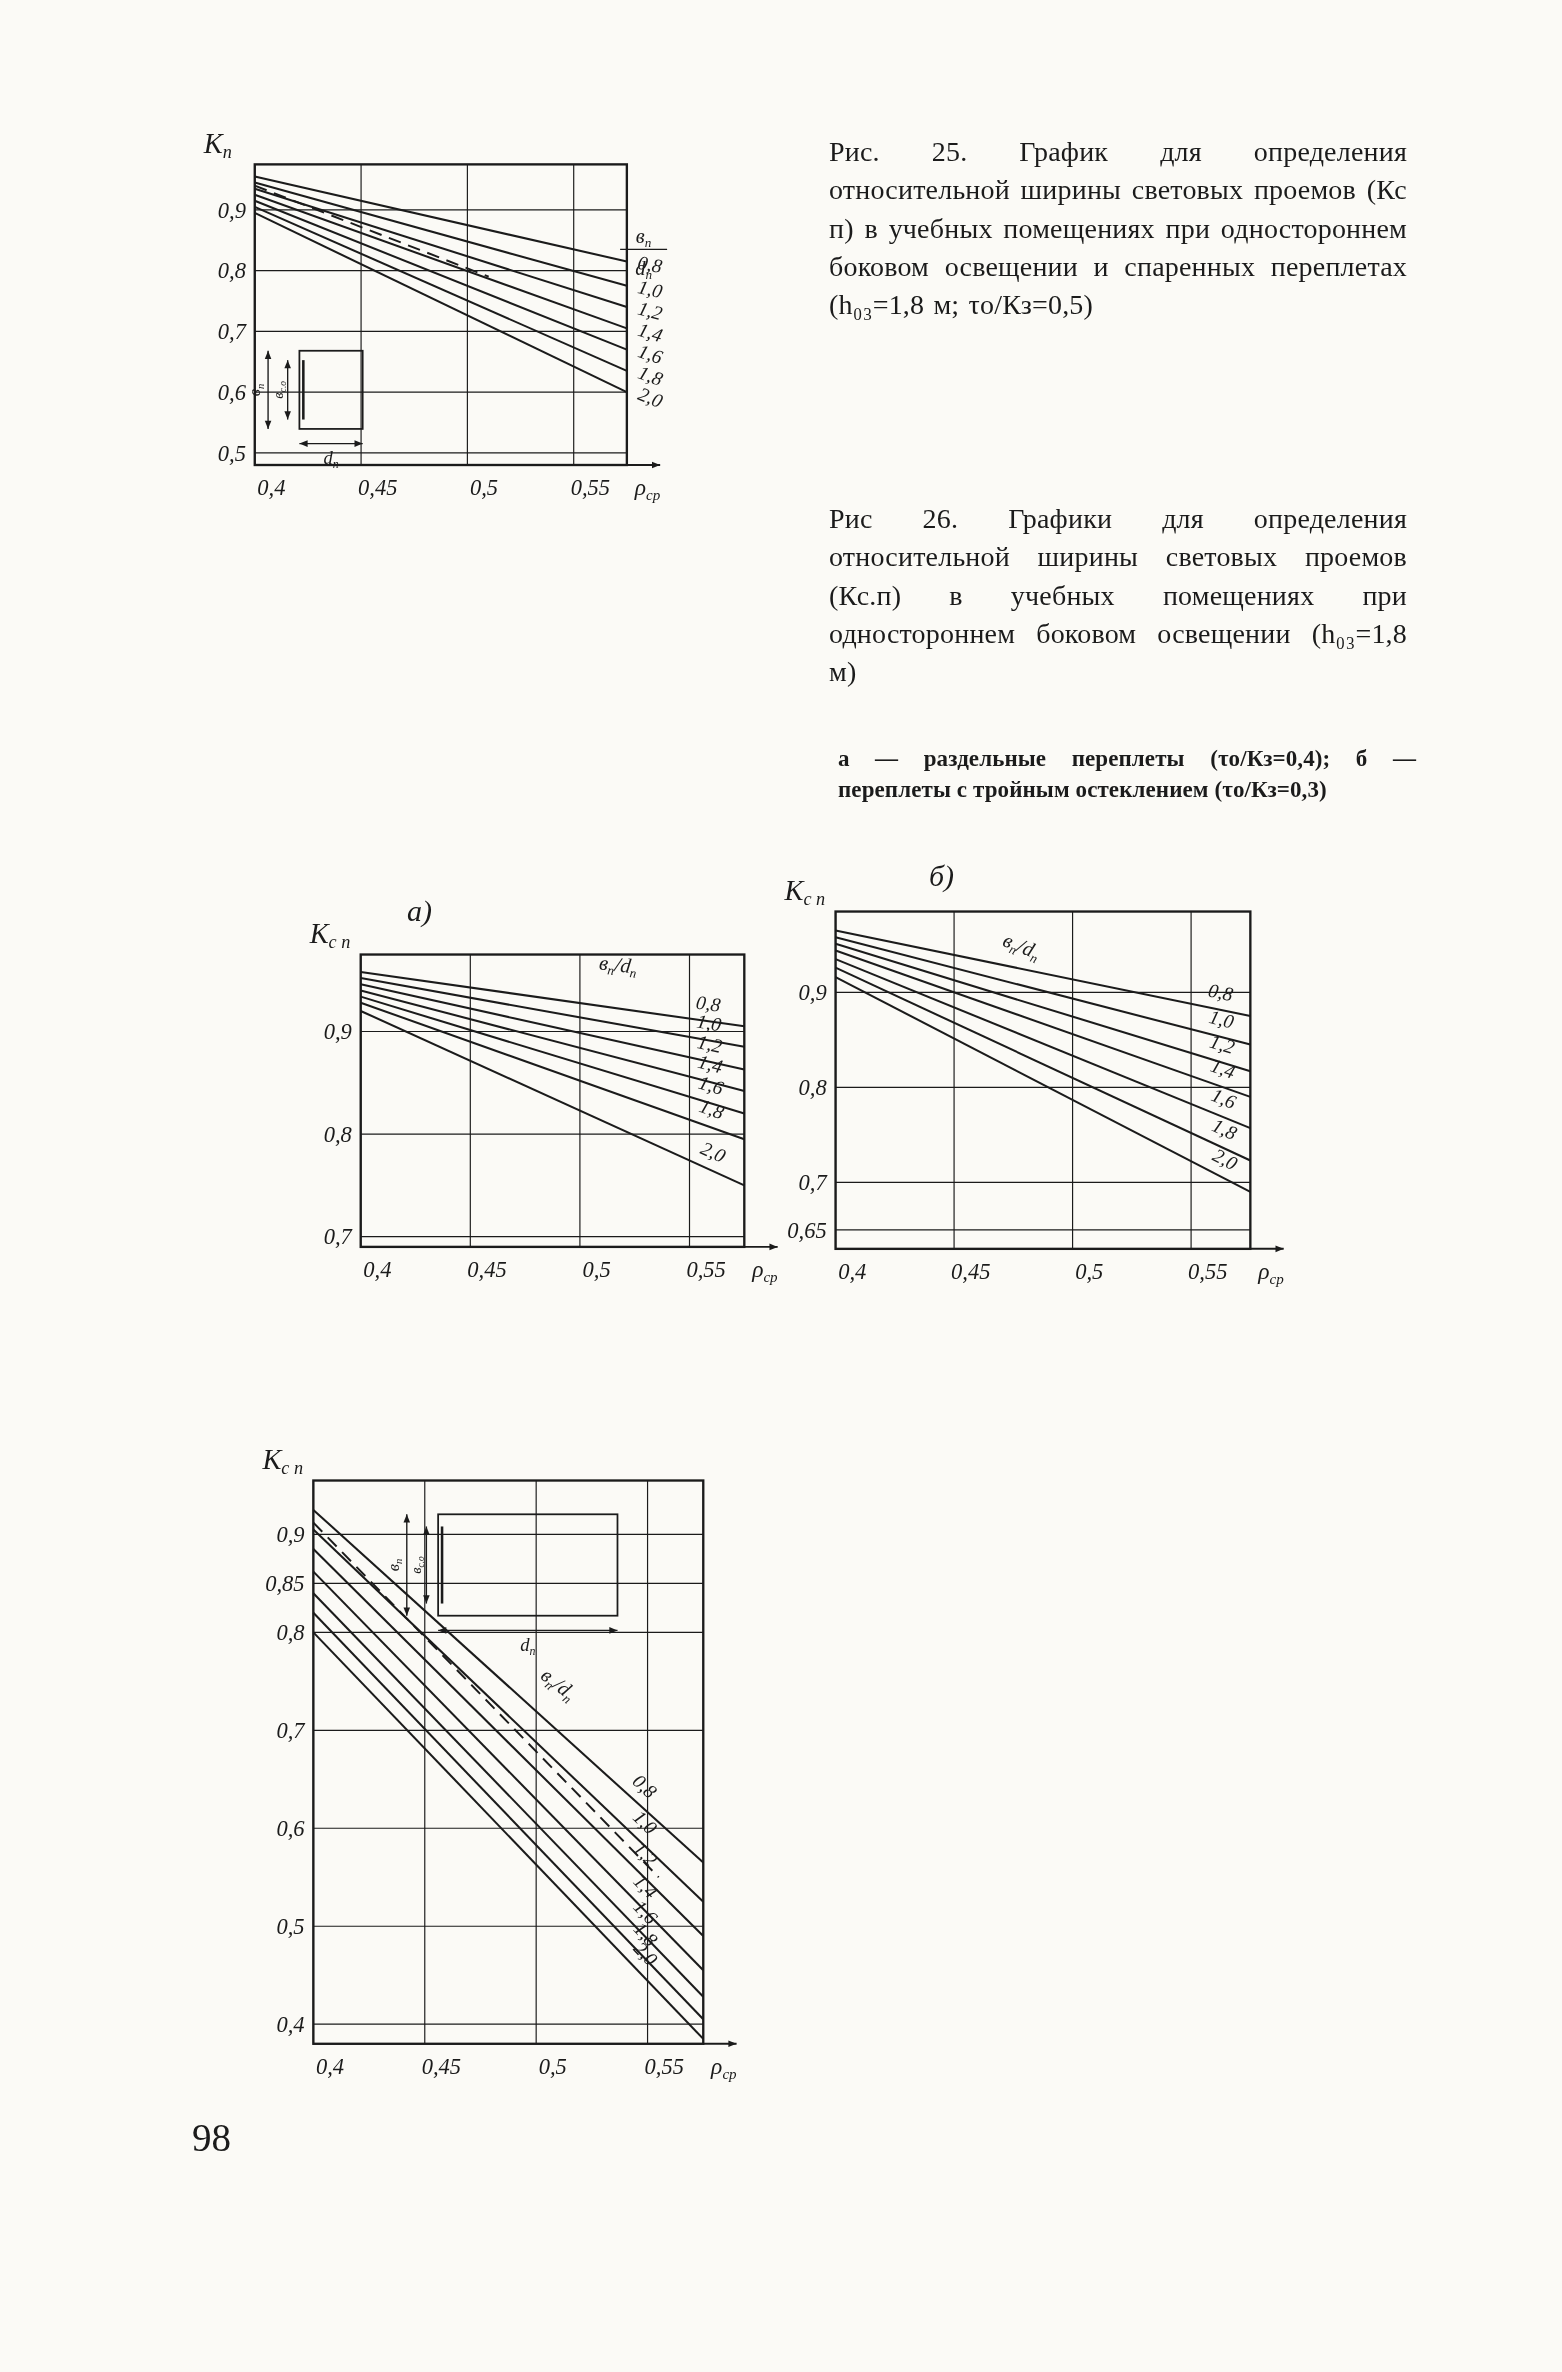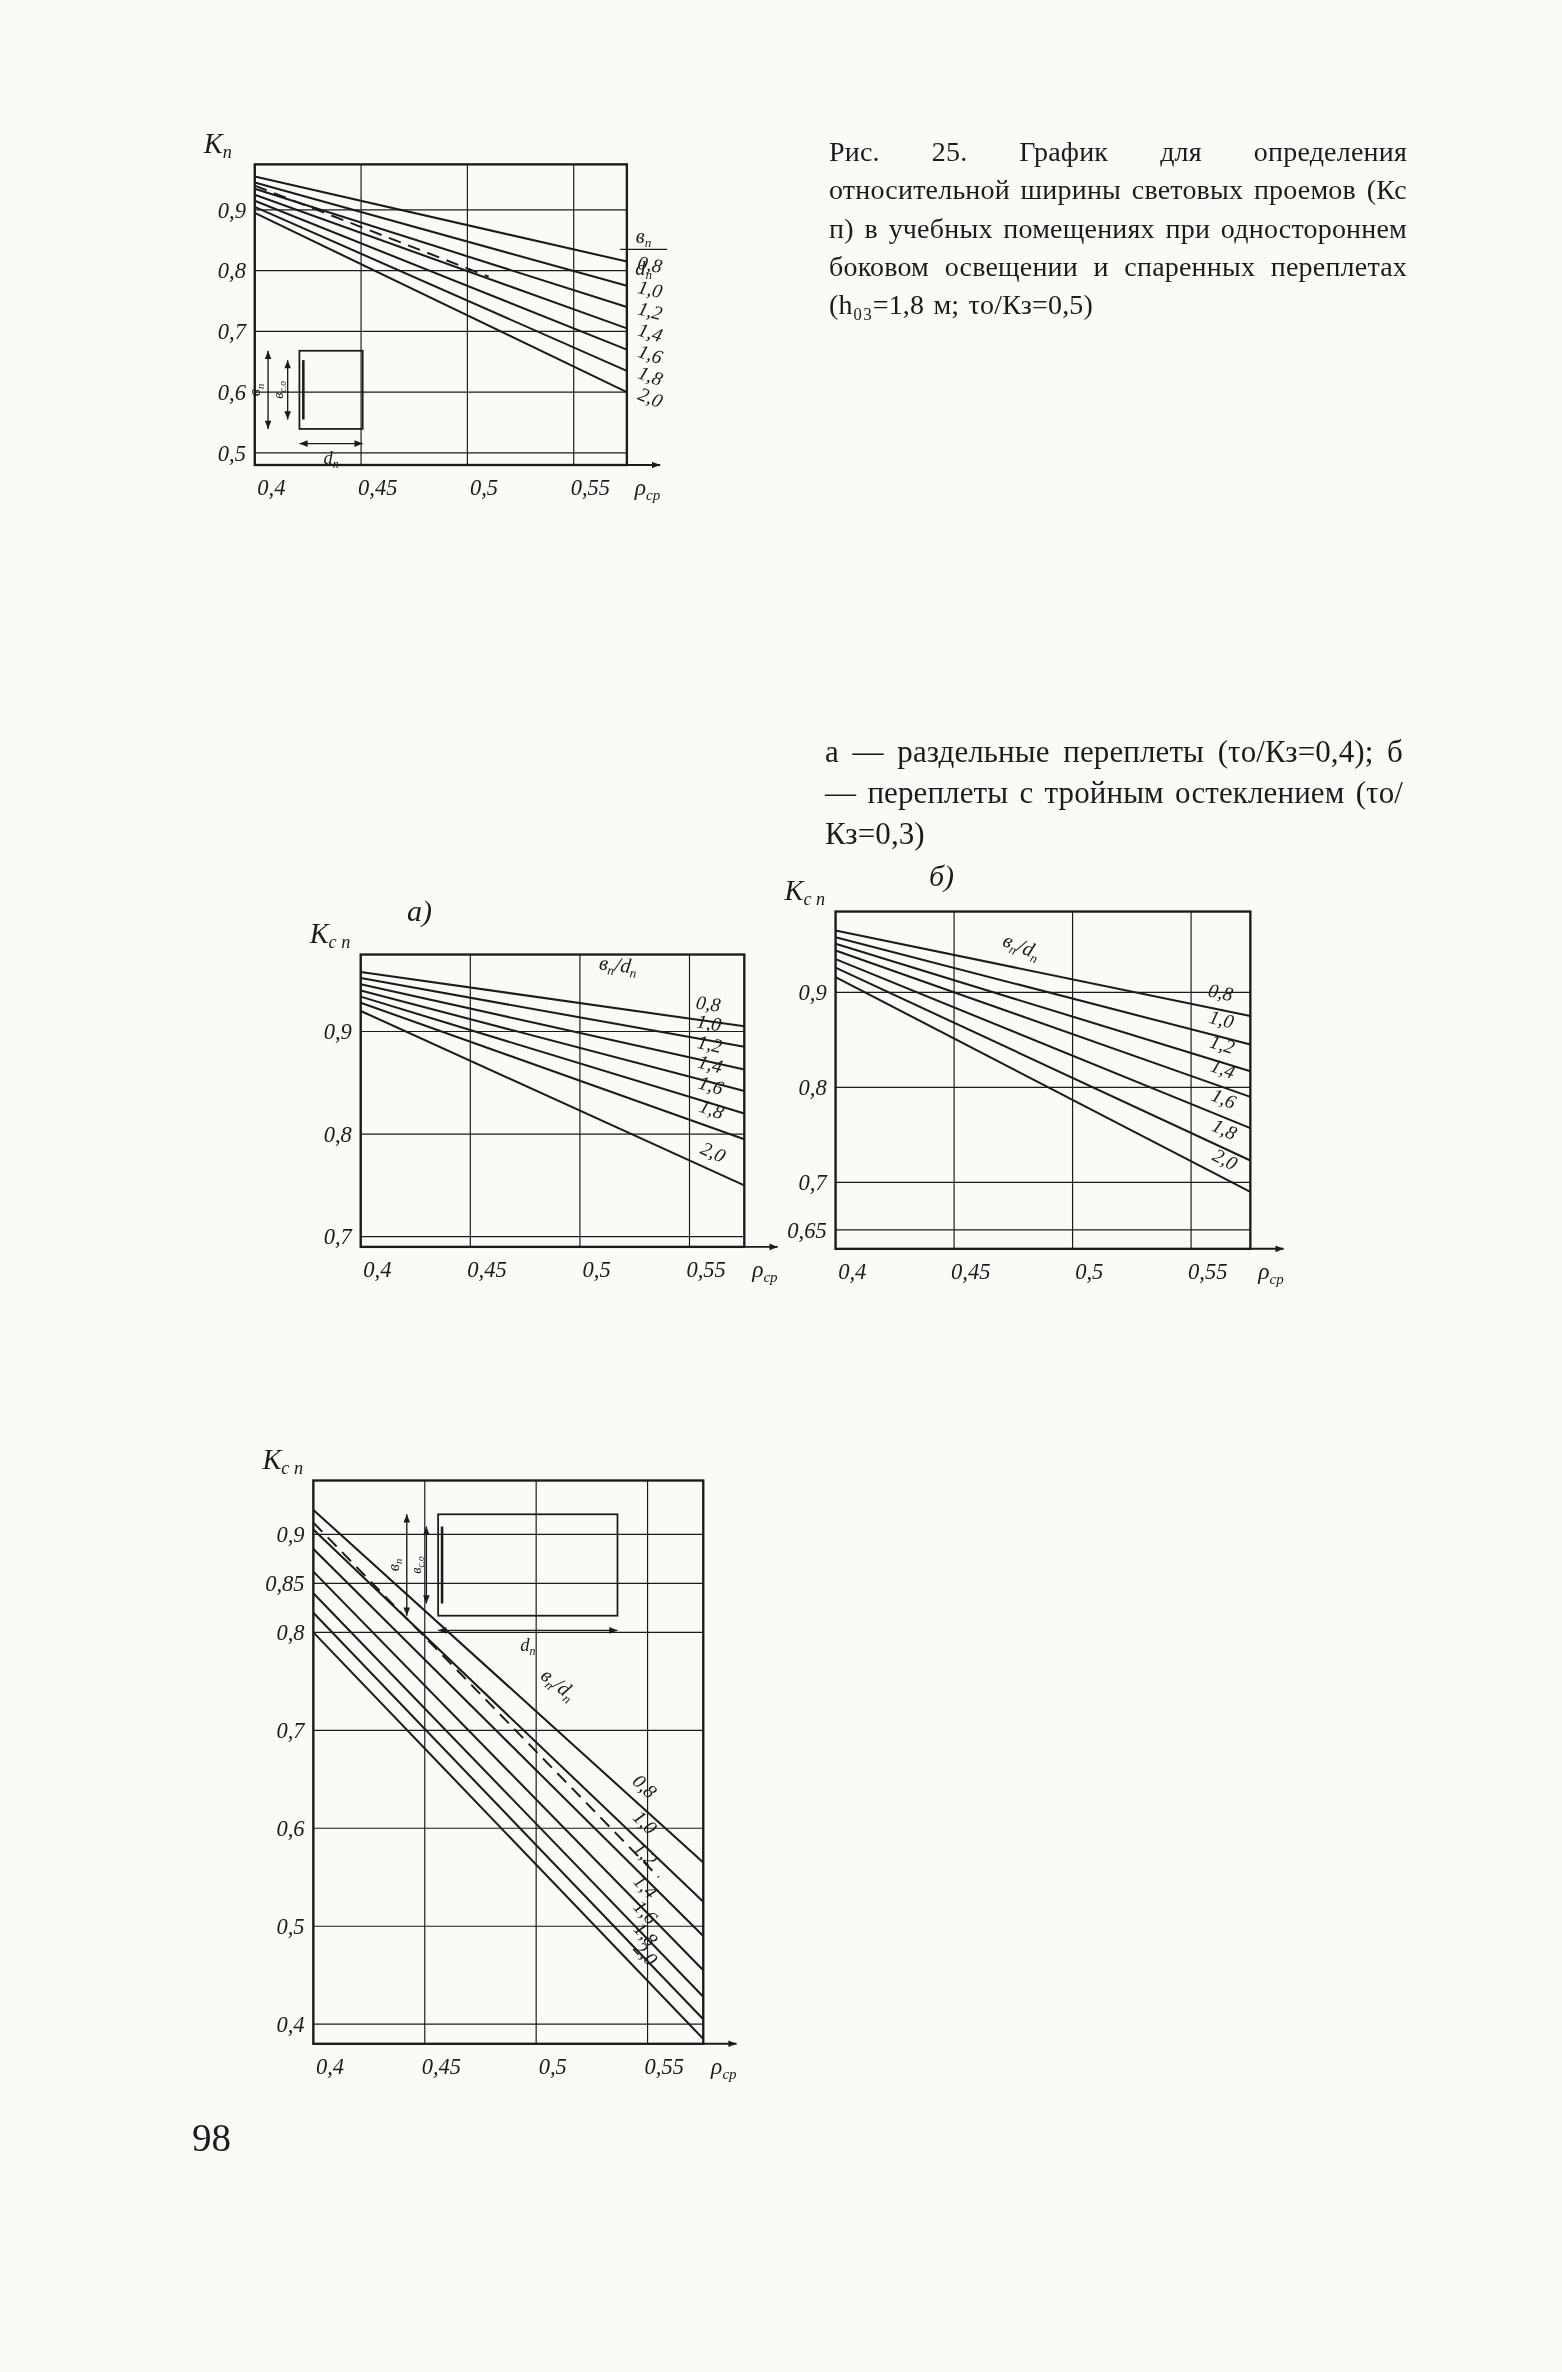--- a/index.html
+++ b/index.html
@@ -88,6 +88,7 @@
 
   <p class="caption" style="left:821px;top:125px;width:578px">Рис. 25. График для определения относительной ширины световых проемов (Кс п) в учебных помещениях при одностороннем боковом освещении и спаренных переплетах (h₀₃=1,8 м; τо/Кз=0,5)</p>
 
+  <p class="caption" style="left:821px;top:492px;width:578px">Рис 26. Графики для определения относительной ширины световых проемов (Кс.п) в учебных помещениях при одностороннем боковом освещении (h₀₃=1,8 м)</p>
 
   <p class="subcaption" style="left:821px;top:727px;width:578px">а — раздельные переплеты (τо/Кз=0,4); б — переплеты с тройным остеклением (τо/Кз=0,3)</p>
 

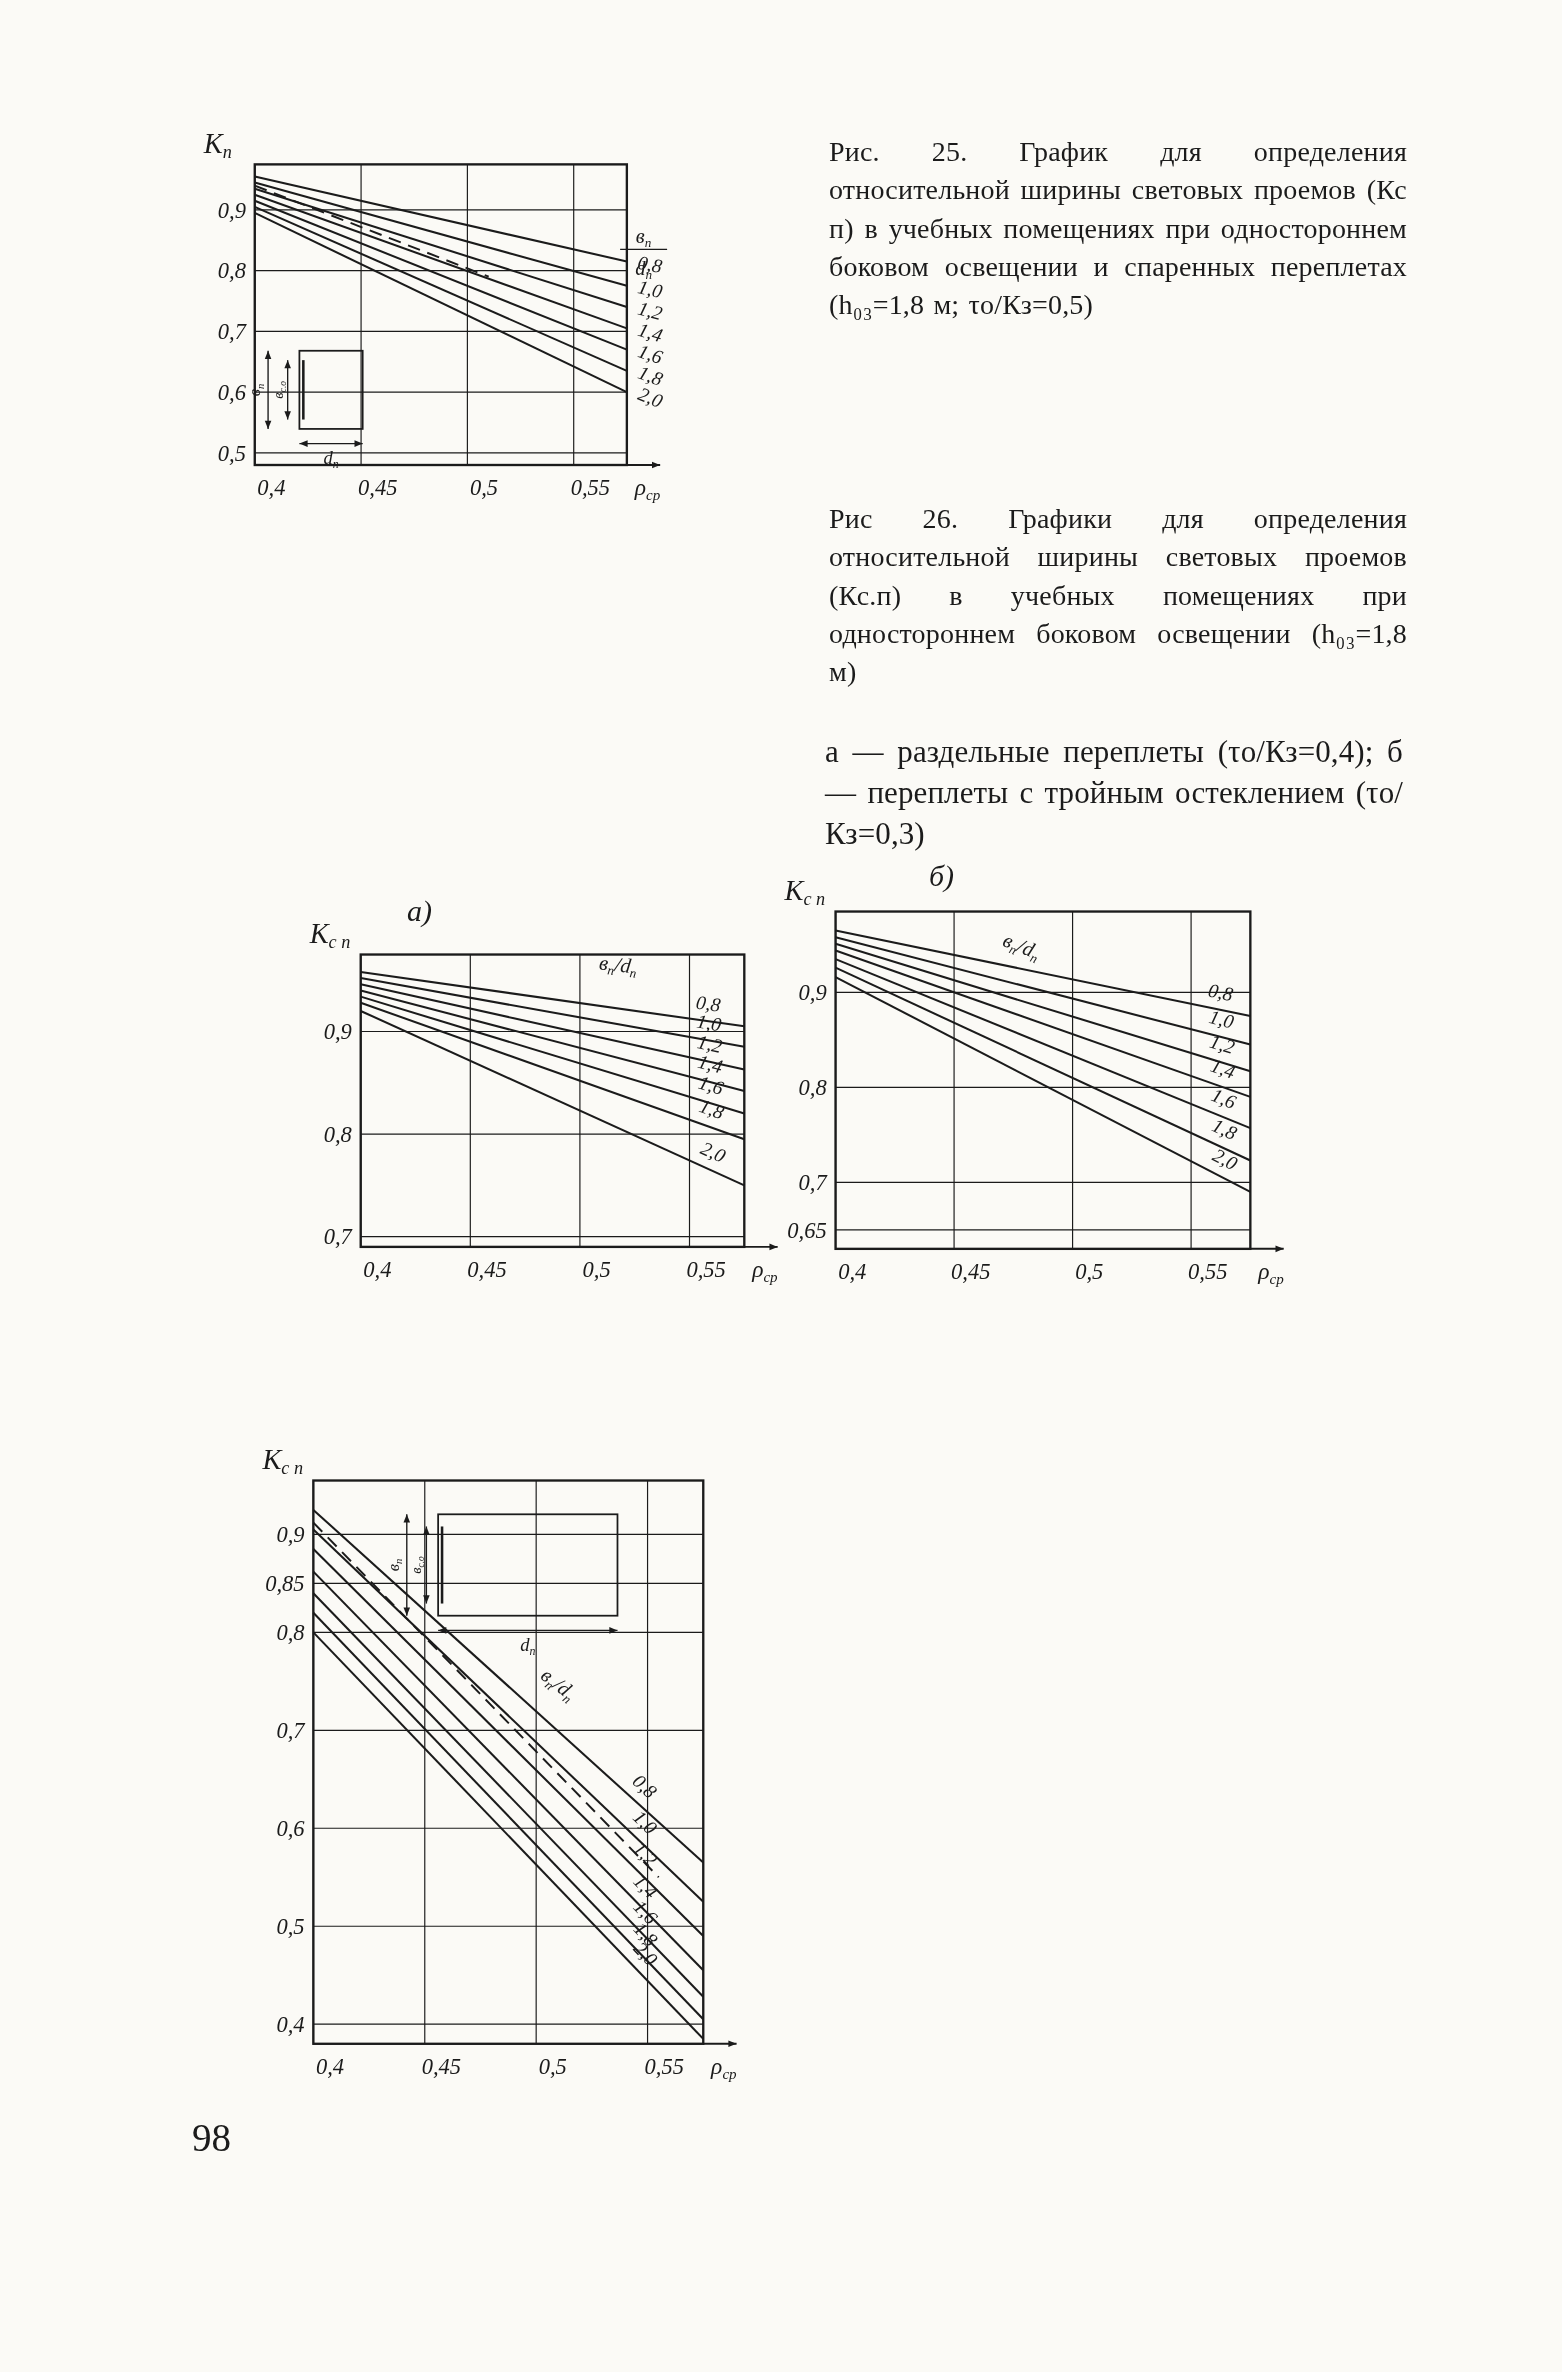--- a/index.html
+++ b/index.html
@@ -15,8 +15,8 @@
     text-align:justify;letter-spacing:0.2px;word-spacing:2px;
   }
   .subcaption{
-    position:absolute;margin:4px;font-size:31px;line-height:1.33;
-    text-align:justify;letter-spacing:0.1px;
+    position:absolute;margin:17px;font-size:23px;line-height:1.33;
+    text-align:justify;letter-spacing:0.1px;font-weight:bold;
   }
   .panel-label{position:absolute;font-style:italic;font-size:30px;}
   .page-number{position:absolute;font-size:39px;}

